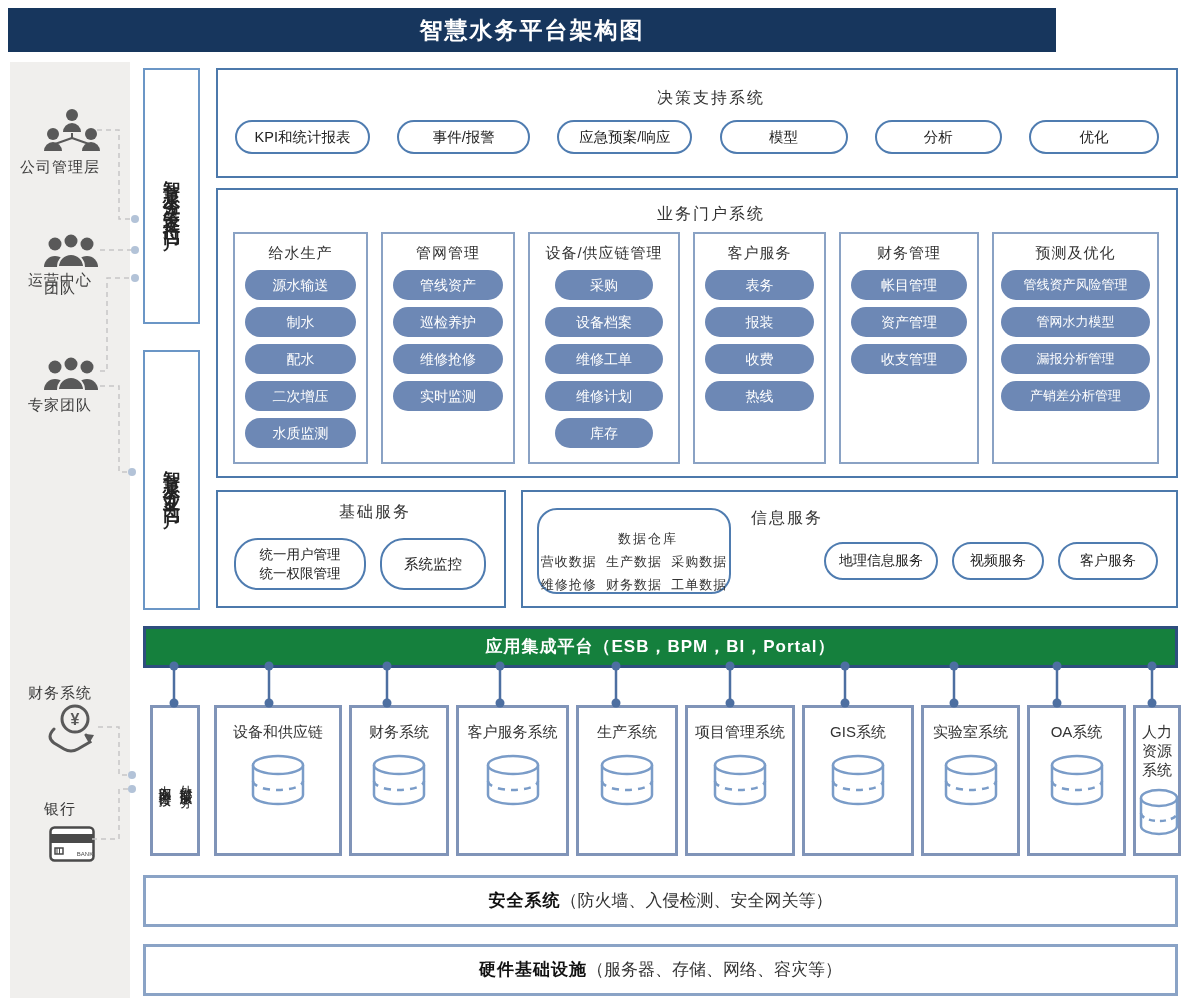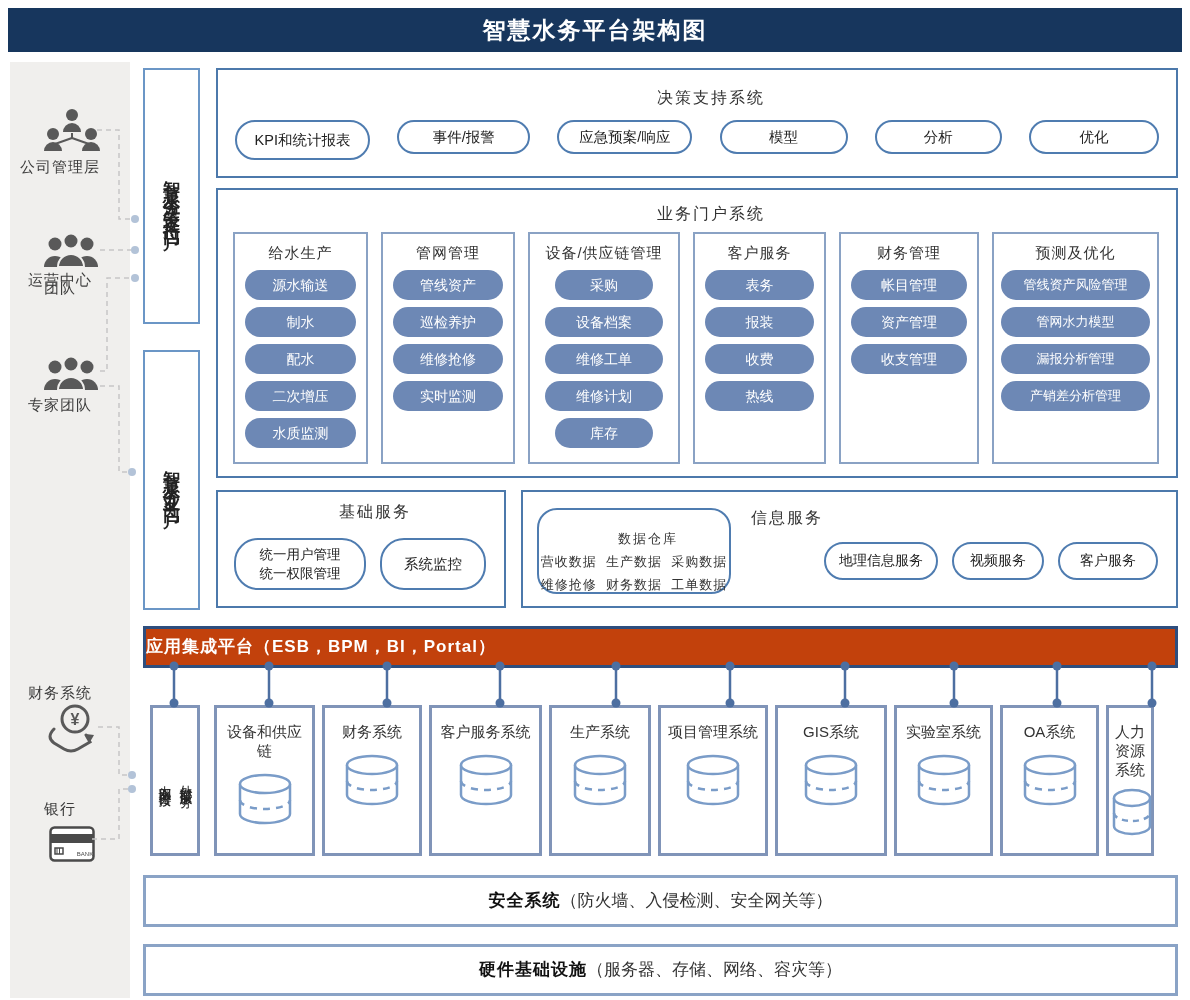--- a/index.html
+++ b/index.html
@@ -8,7 +8,7 @@
   .abs{position:absolute;box-sizing:border-box;}
 
   
-  .title-bar{left:8px;top:8px;width:1174px;height:44px;background:#17365d;
+  .title-bar{left:8px;top:8px;width:1048px;height:44px;background:#17365d;
     color:#fff;font-size:23px;font-weight:bold;text-align:center;line-height:44px;letter-spacing:2px;}
 
   

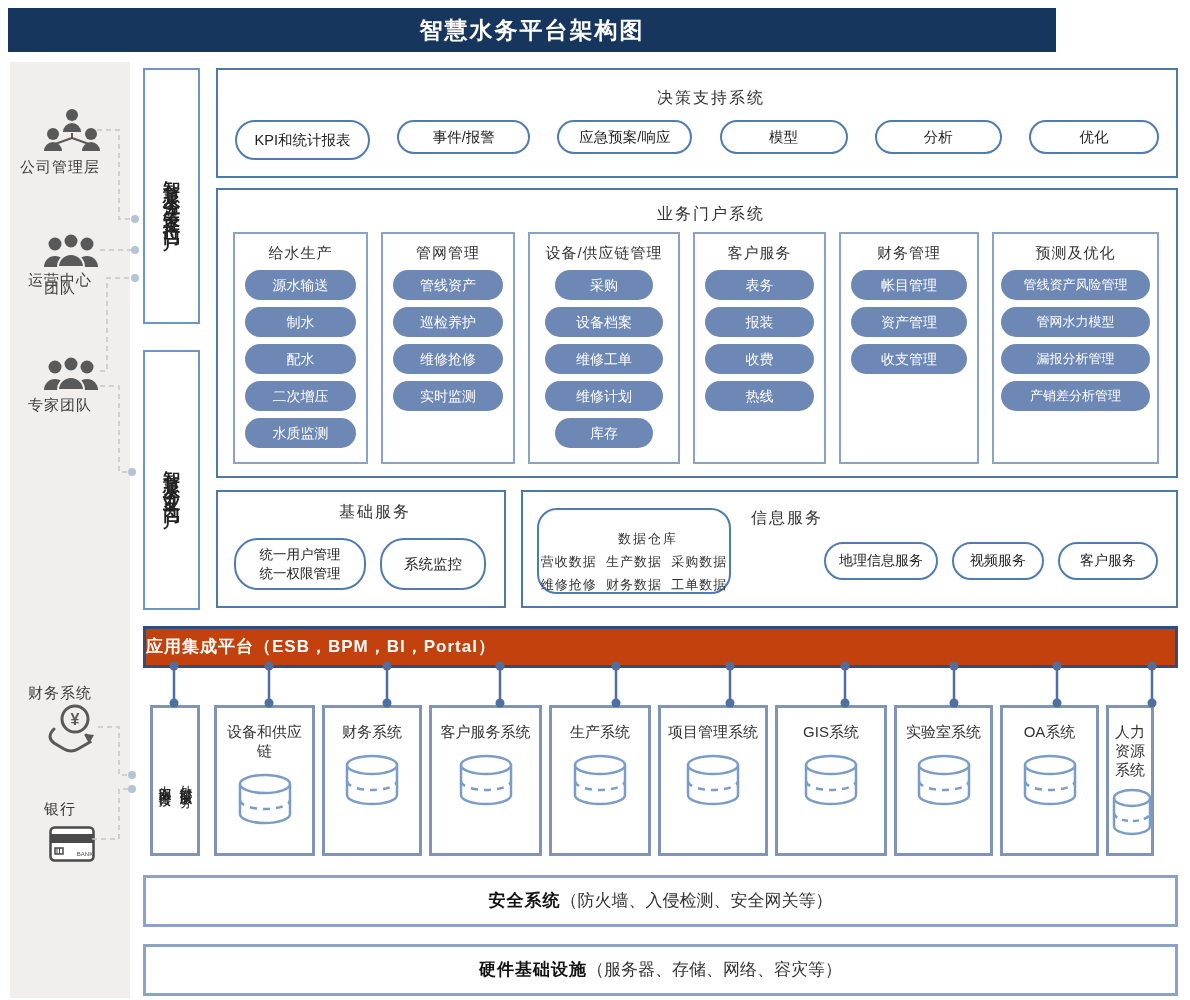--- a/index.html
+++ b/index.html
@@ -144,7 +144,7 @@
   <div class="abs big-box" style="left:216px;top:68px;width:962px;height:110px;">
     <div class="sec-title" style="margin-top:18px;">决策支持系统</div>
     <div style="position:absolute;left:17px;right:17px;top:50px;display:flex;justify-content:space-between;">
-      <div class="opill" style="width:135px;height:40px;">KPI和统计报表</div>
+      <div class="opill" style="width:135px;height:34px;">KPI和统计报表</div>
       <div class="opill" style="width:133px;height:34px;">事件/报警</div>
       <div class="opill" style="width:135px;height:34px;">应急预案/响应</div>
       <div class="opill" style="width:128px;height:34px;">模型</div>

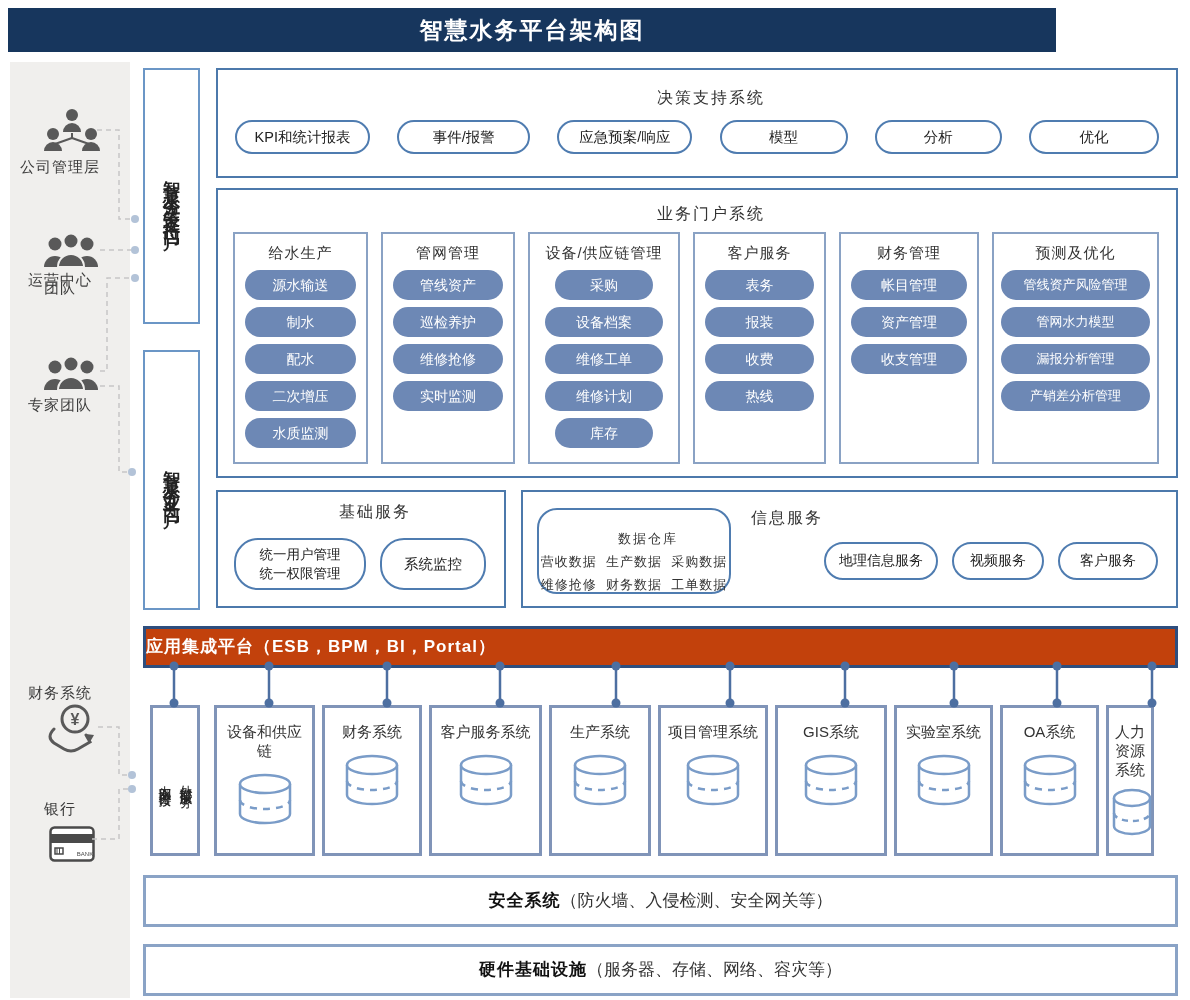--- a/index.html
+++ b/index.html
@@ -37,8 +37,8 @@
   .col-title{text-align:center;font-size:15px;color:#333;margin-top:4px;letter-spacing:1px;}
 
   
-  .esb-bar{left:143px;top:626px;width:1035px;height:42px;background:#c2410c;border:3px solid #2e4e7e;
-    color:#fff;font-size:17px;font-weight:bold;line-height:36px;letter-spacing:1px;}
+  .esb-bar{left:143px;top:626px;width:1035px;height:42px;background:#15803d;border:3px solid #2e4e7e;
+    color:#fff;font-size:17px;font-weight:bold;text-align:center;line-height:36px;letter-spacing:1px;}
 
   
   .sys-box{border:3px solid #8094b8;background:#fff;text-align:center;box-sizing:border-box;flex:0 0 auto;}

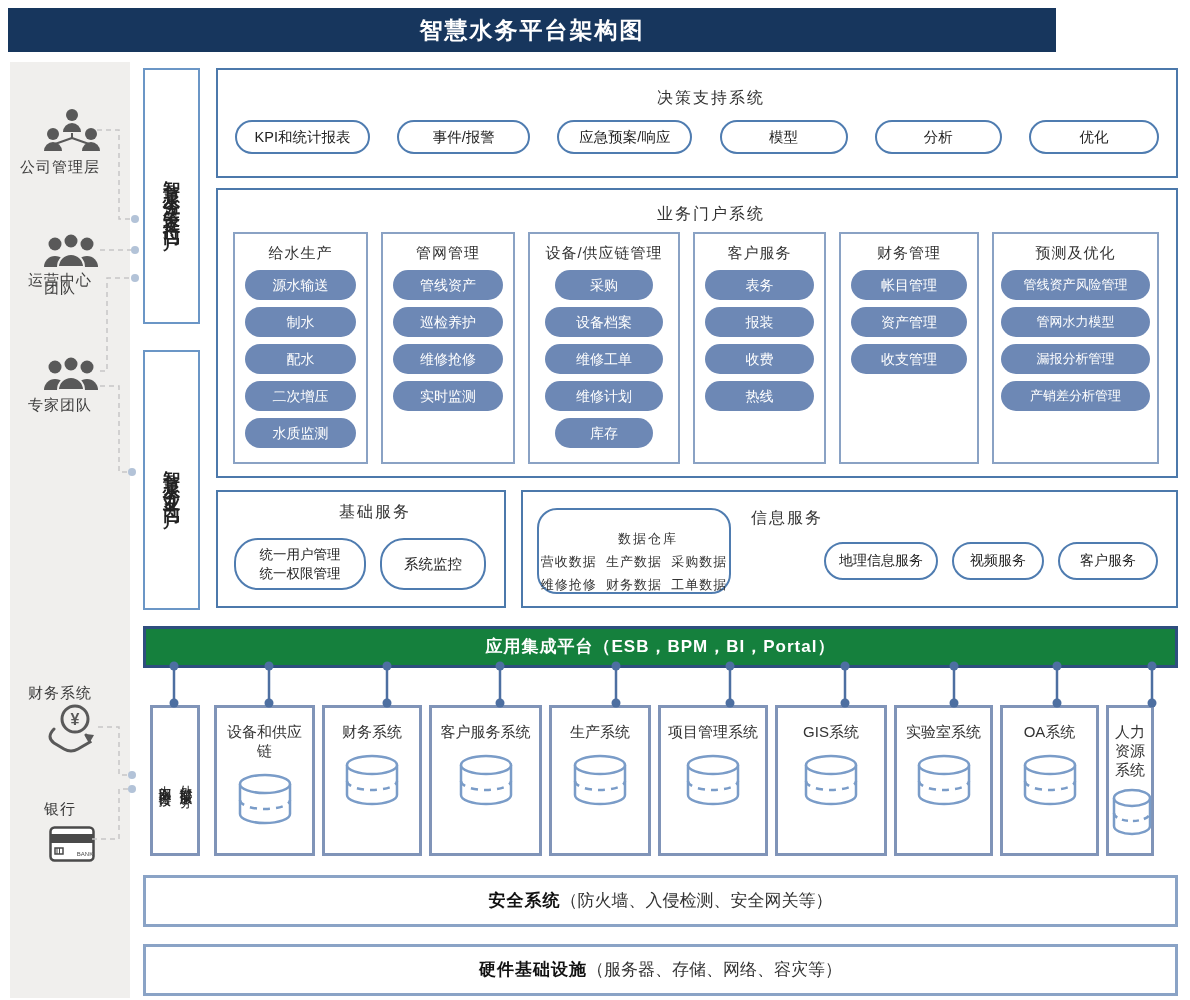--- a/index.html
+++ b/index.html
@@ -231,7 +231,7 @@
   </div>
 
   <div class="abs" style="left:214px;top:705px;width:964px;height:151px;display:flex;gap:7px;">
-    <div class="sys-box" style="width:101px;">
+    <div class="sys-box" style="width:128px;">
       <div class="sys-title">设备和供应链</div>
       <svg width="60" height="54" viewBox="0 0 60 54" style="margin:12px auto 0;">
         <path d="M5,12 V42 a25,9 0 0 0 50,0 V12" fill="#fff" stroke="#7a9cc8" stroke-width="2.5"></path>

